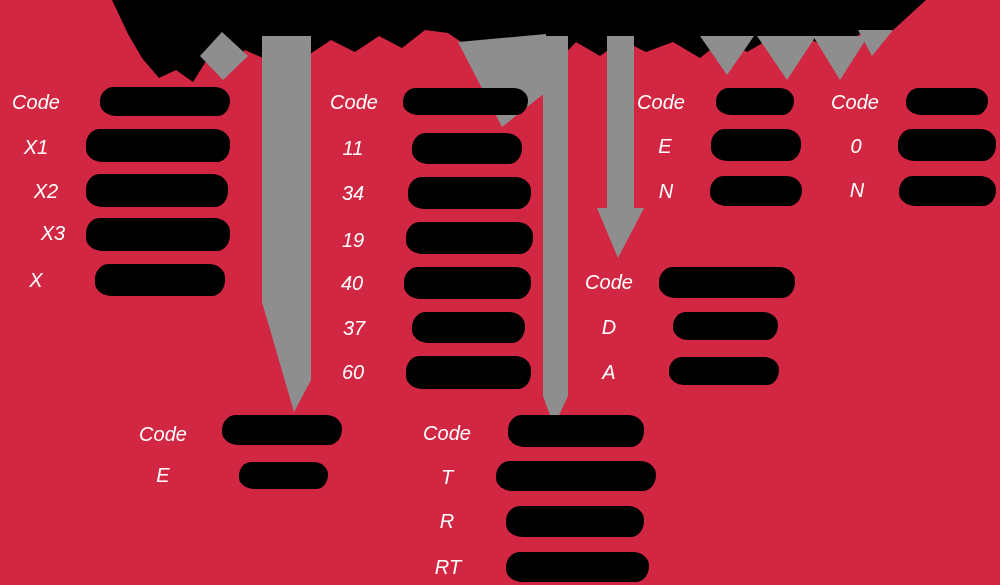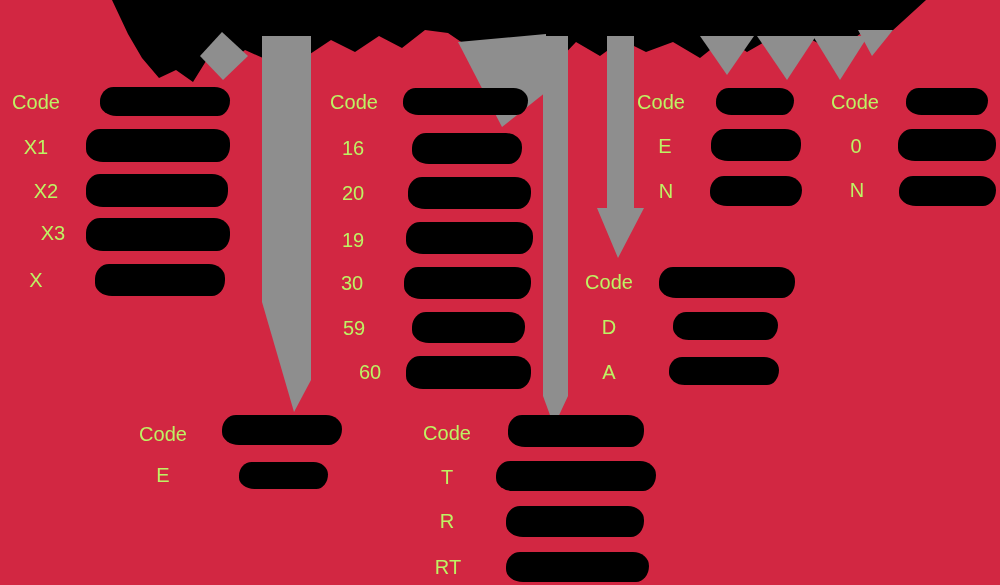--- a/index.html
+++ b/index.html
@@ -11,7 +11,7 @@
   .stage svg{position:absolute;left:0;top:0;}
   .wt{
     position:absolute;transform:translate(-50%,-50%);
-    color:#bef264;font-size:20px;line-height:1;white-space:nowrap;
+    color:#ffffff;font-size:20px;line-height:1;white-space:nowrap;font-style:italic;
   }
   .blob{
     position:absolute;background:#000;color:#000;

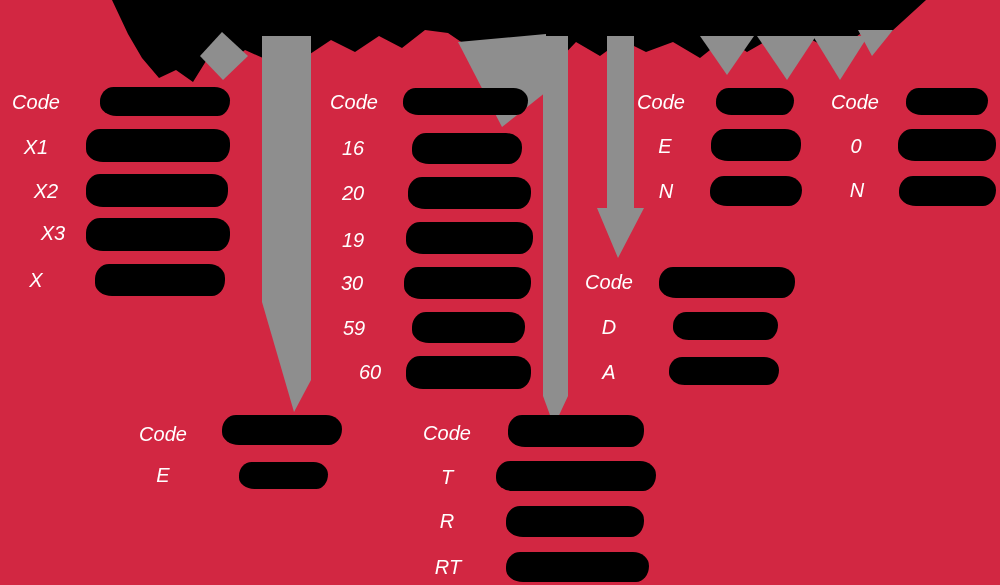--- a/index.html
+++ b/index.html
@@ -57,7 +57,7 @@
   <div>
     <span class="wt" style="left:354px;top:102px">Code</span>
     <span class="blob" style="left:403px;top:88px;width:125px;height:27px">I/O number</span>
-    <span class="wt" style="left:353px;top:148px">16</span>
+    <span class="wt" style="left:353px;top:148px">11</span>
     <span class="blob" style="left:412px;top:133px;width:110px;height:31px">8 in/8 out</span>
     <span class="wt" style="left:353px;top:193px">20</span>
     <span class="blob" style="left:408px;top:177px;width:123px;height:32px">14 in/10 out</span>

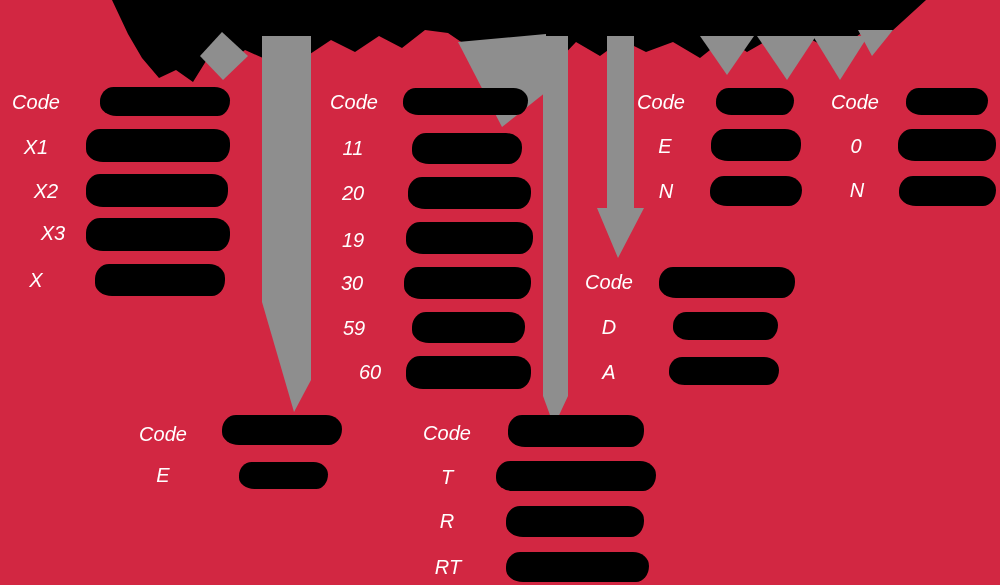--- a/index.html
+++ b/index.html
@@ -59,7 +59,7 @@
     <span class="blob" style="left:403px;top:88px;width:125px;height:27px">I/O number</span>
     <span class="wt" style="left:353px;top:148px">11</span>
     <span class="blob" style="left:412px;top:133px;width:110px;height:31px">8 in/8 out</span>
-    <span class="wt" style="left:353px;top:193px">20</span>
+    <span class="wt" style="left:353px;top:193px">34</span>
     <span class="blob" style="left:408px;top:177px;width:123px;height:32px">14 in/10 out</span>
     <span class="wt" style="left:353px;top:240px">19</span>
     <span class="blob" style="left:406px;top:222px;width:127px;height:32px">18 in/14 out</span>

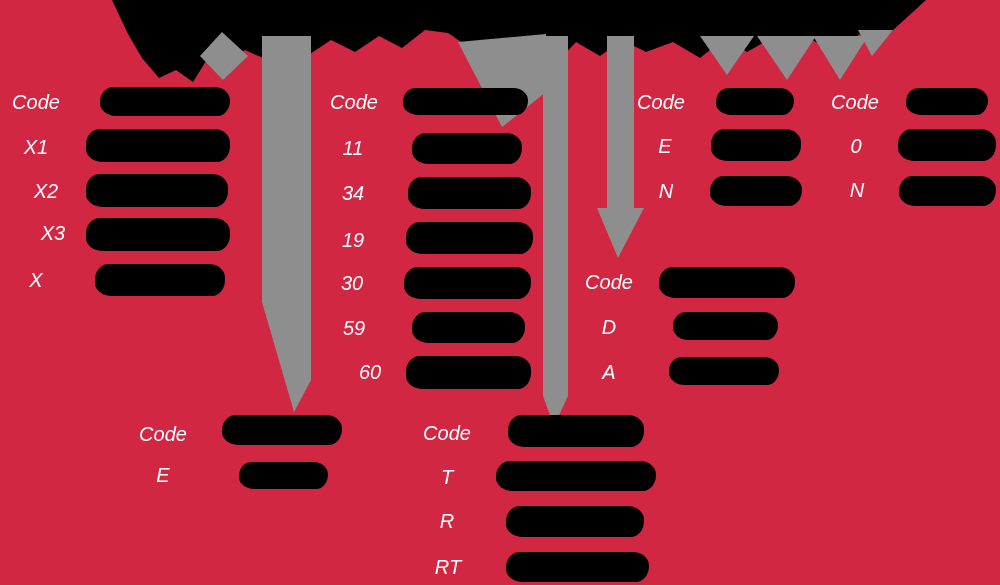--- a/index.html
+++ b/index.html
@@ -63,7 +63,7 @@
     <span class="blob" style="left:408px;top:177px;width:123px;height:32px">14 in/10 out</span>
     <span class="wt" style="left:353px;top:240px">19</span>
     <span class="blob" style="left:406px;top:222px;width:127px;height:32px">18 in/14 out</span>
-    <span class="wt" style="left:352px;top:283px">30</span>
+    <span class="wt" style="left:352px;top:283px">40</span>
     <span class="blob" style="left:404px;top:267px;width:127px;height:32px">24 in/16 out</span>
     <span class="wt" style="left:354px;top:328px">59</span>
     <span class="blob" style="left:412px;top:312px;width:113px;height:31px">28 in/20 out</span>

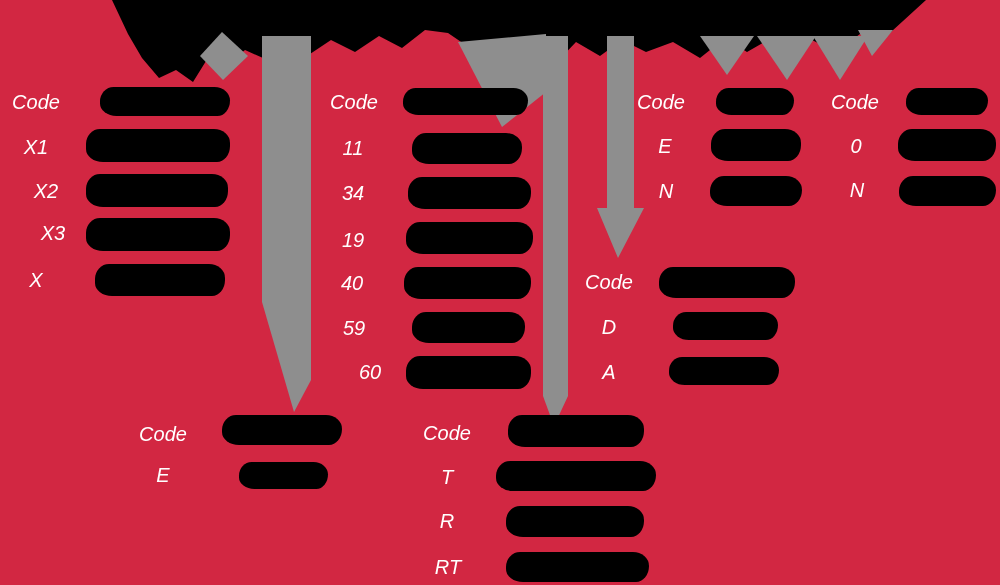--- a/index.html
+++ b/index.html
@@ -65,7 +65,7 @@
     <span class="blob" style="left:406px;top:222px;width:127px;height:32px">18 in/14 out</span>
     <span class="wt" style="left:352px;top:283px">40</span>
     <span class="blob" style="left:404px;top:267px;width:127px;height:32px">24 in/16 out</span>
-    <span class="wt" style="left:354px;top:328px">59</span>
+    <span class="wt" style="left:354px;top:328px">37</span>
     <span class="blob" style="left:412px;top:312px;width:113px;height:31px">28 in/20 out</span>
     <span class="wt" style="left:370px;top:372px">60</span>
     <span class="blob" style="left:406px;top:356px;width:125px;height:33px">36 in/24 out</span>

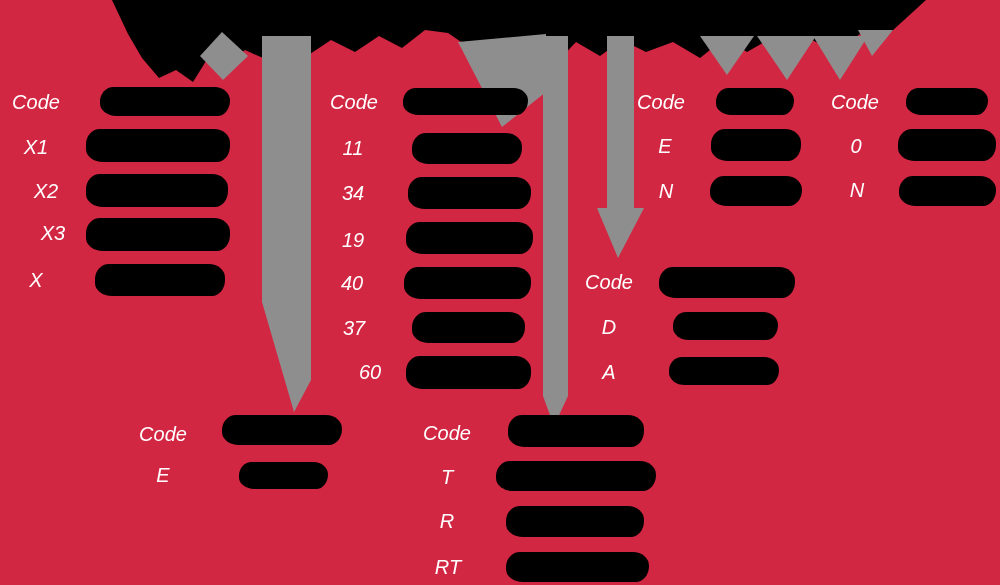--- a/index.html
+++ b/index.html
@@ -67,7 +67,7 @@
     <span class="blob" style="left:404px;top:267px;width:127px;height:32px">24 in/16 out</span>
     <span class="wt" style="left:354px;top:328px">37</span>
     <span class="blob" style="left:412px;top:312px;width:113px;height:31px">28 in/20 out</span>
-    <span class="wt" style="left:370px;top:372px">60</span>
+    <span class="wt" style="left:353px;top:372px">60</span>
     <span class="blob" style="left:406px;top:356px;width:125px;height:33px">36 in/24 out</span>
   </div>
 

